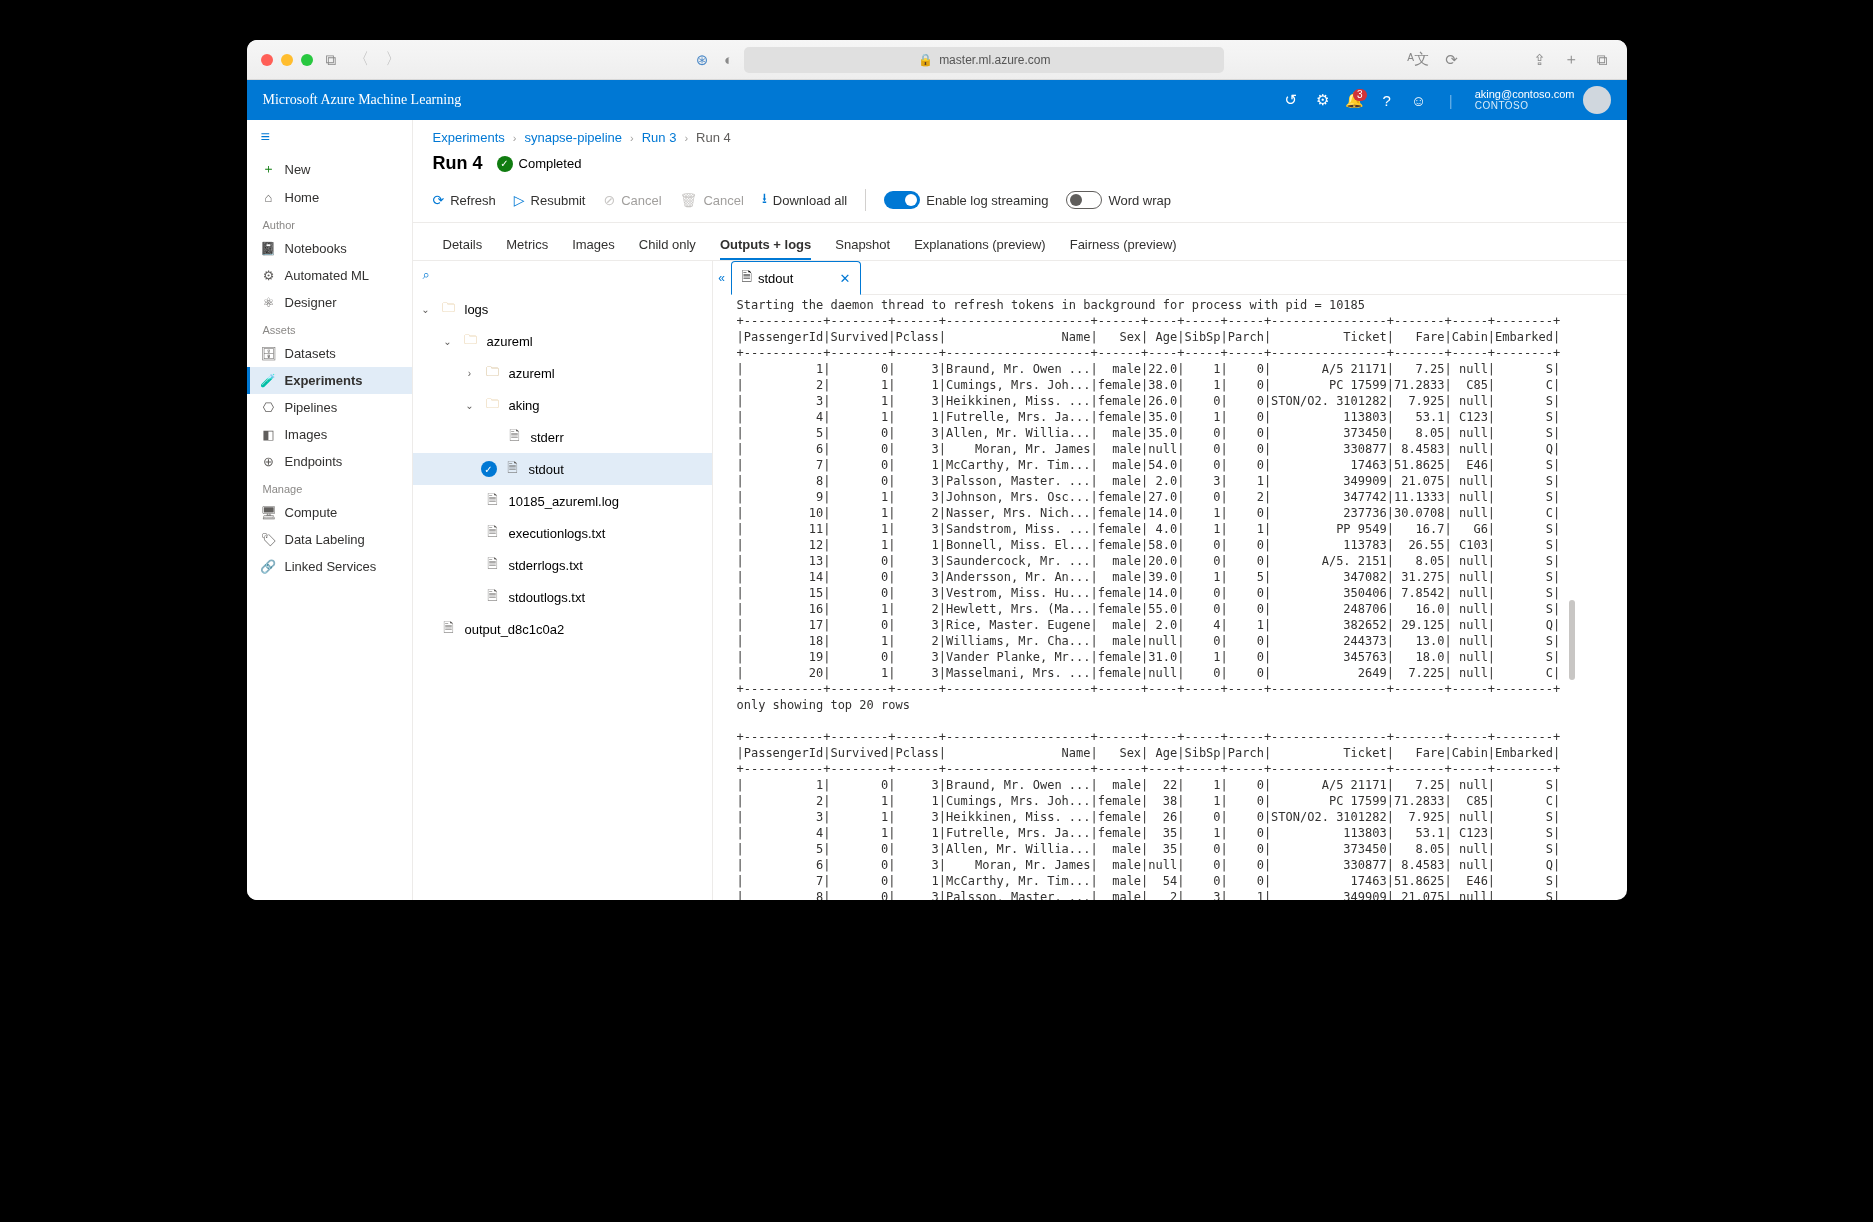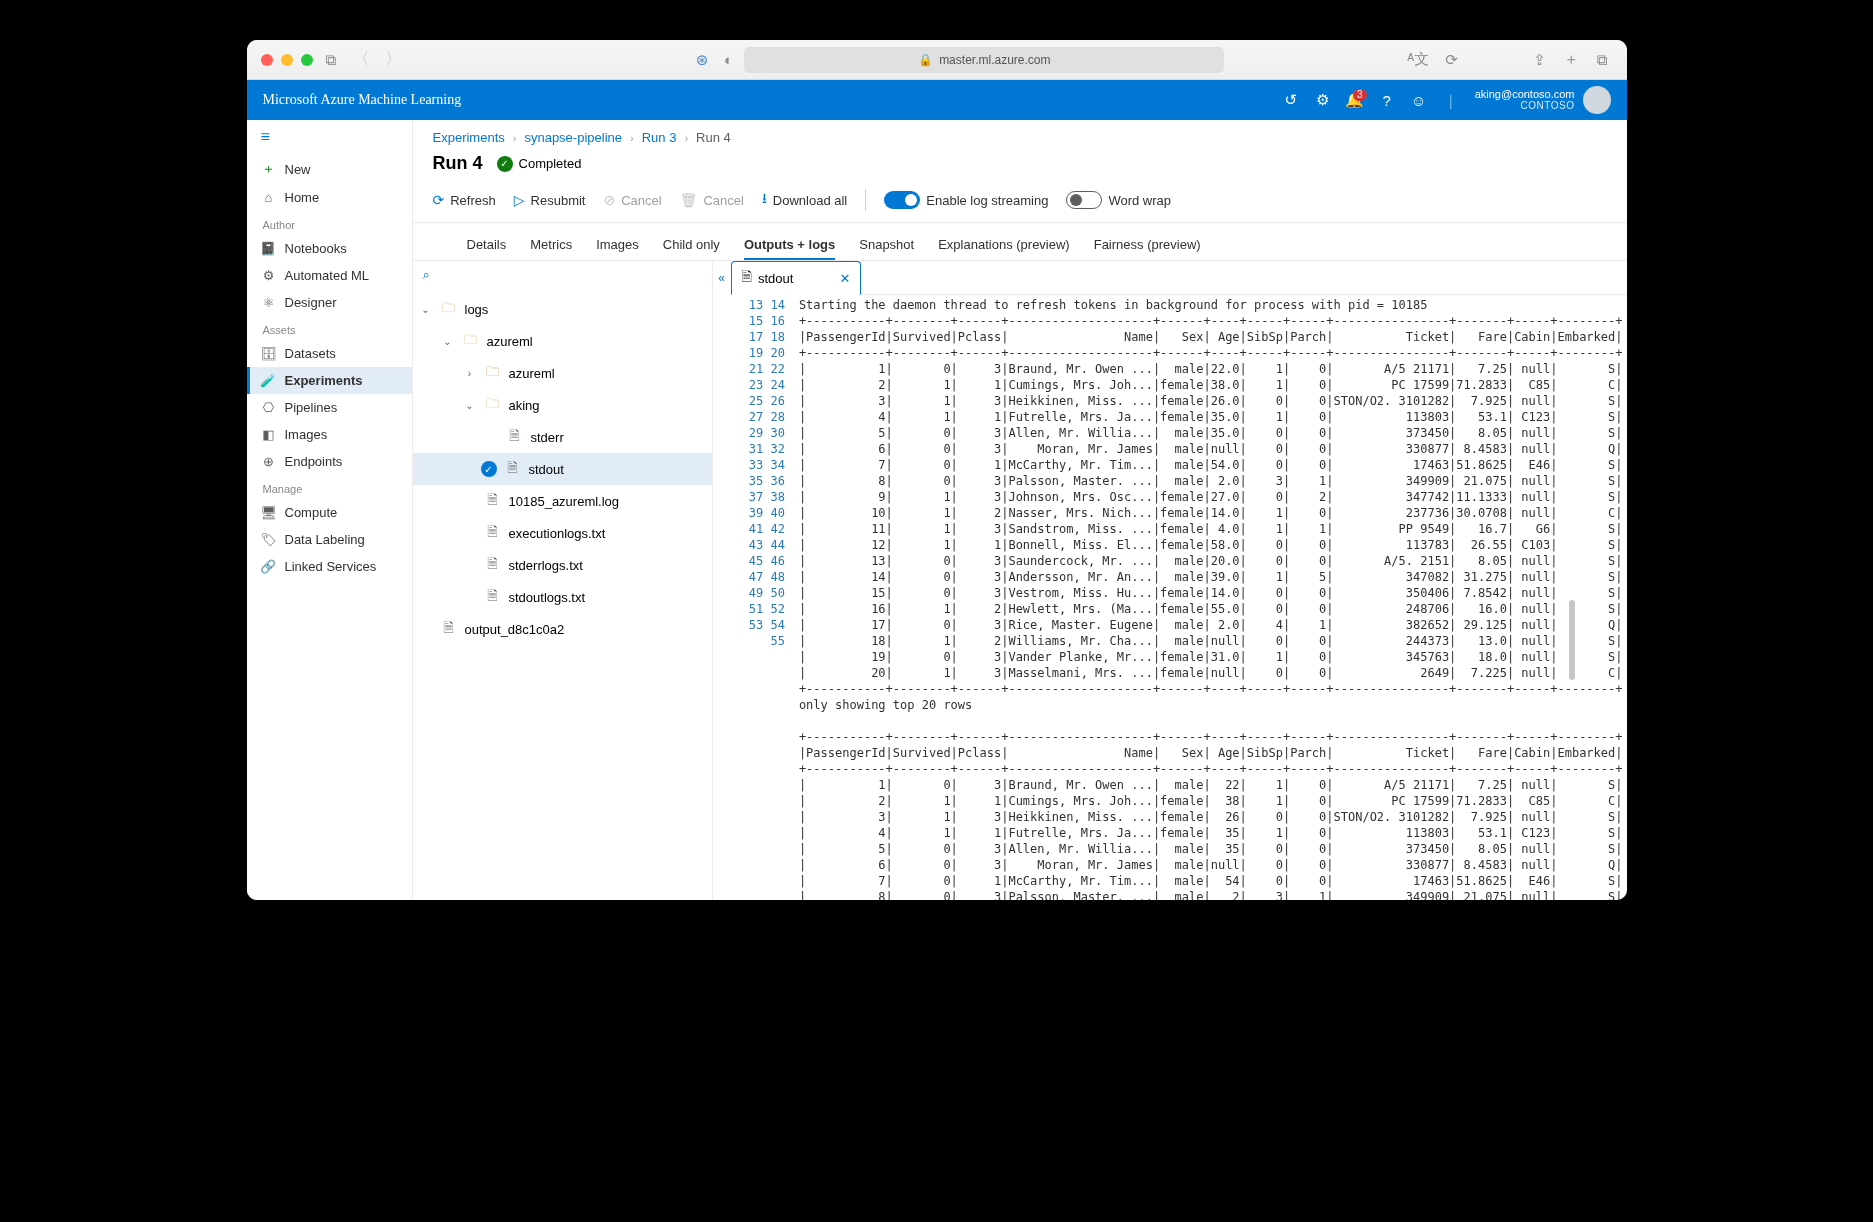--- a/index.html
+++ b/index.html
@@ -19,7 +19,7 @@
   .az-top .spacer { flex:1; }
   .az-top .ic { width:32px;text-align:center; position:relative; font-size:15px; }
   .badge { position:absolute; top:-2px; right:4px; background:#d13438; color:#fff; border-radius:8px; font-size:10px; padding:0 4px; line-height:12px;}
-  .userbox { text-align:right; font-size:11px; margin-left:8px; line-height:12px;}
+  .userbox { font-size:11px; margin-left:8px; line-height:12px;}
   .userbox .u2{font-size:10px; opacity:.85; letter-spacing:.5px;}
   .avatar { width:28px;height:28px;border-radius:50%; background:#d0d7de; margin-left:8px;}
   

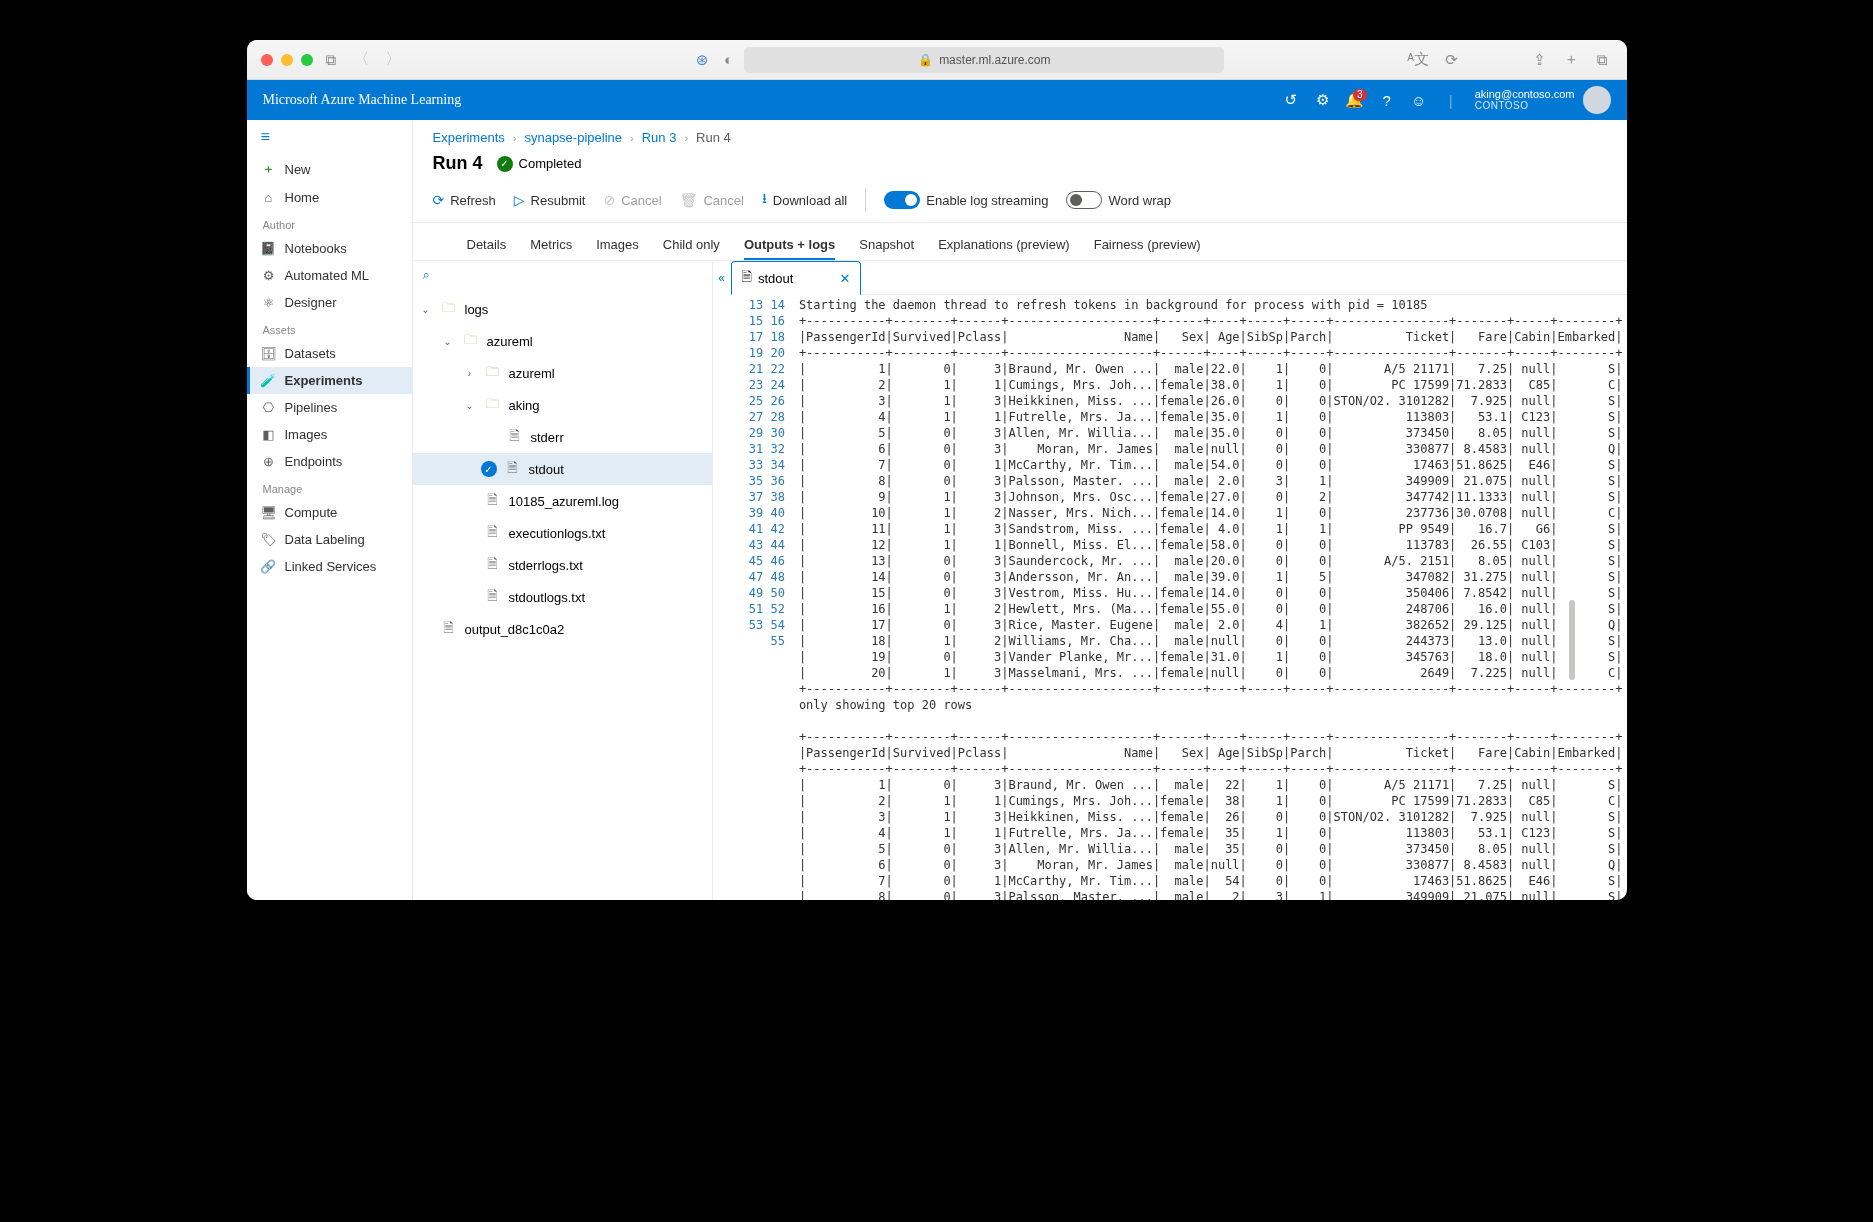--- a/index.html
+++ b/index.html
@@ -49,7 +49,7 @@
   .toggle.on{background:#0078d4;} .toggle.off{background:#fff;border:1px solid #605e5c;}
   .toggle .knob{position:absolute;width:12px;height:12px;border-radius:50%;background:#fff;top:3px;}
   .toggle.on .knob{right:3px;} .toggle.off .knob{left:3px;background:#605e5c;top:2px;}
-  .pivots{display:flex;gap:24px;padding:8px 24px 0; font-size:13px;margin-left:30px;}
+  .pivots{display:flex;gap:24px;padding:8px 30px 0; font-size:13px;}
   .pivot{padding:6px 0; cursor:pointer; color:#323130;}
   .pivot.sel{border-bottom:2px solid #0078d4; font-weight:600;}
   .content{flex:1; display:flex; min-height:0; border-top:1px solid #edebe9;}

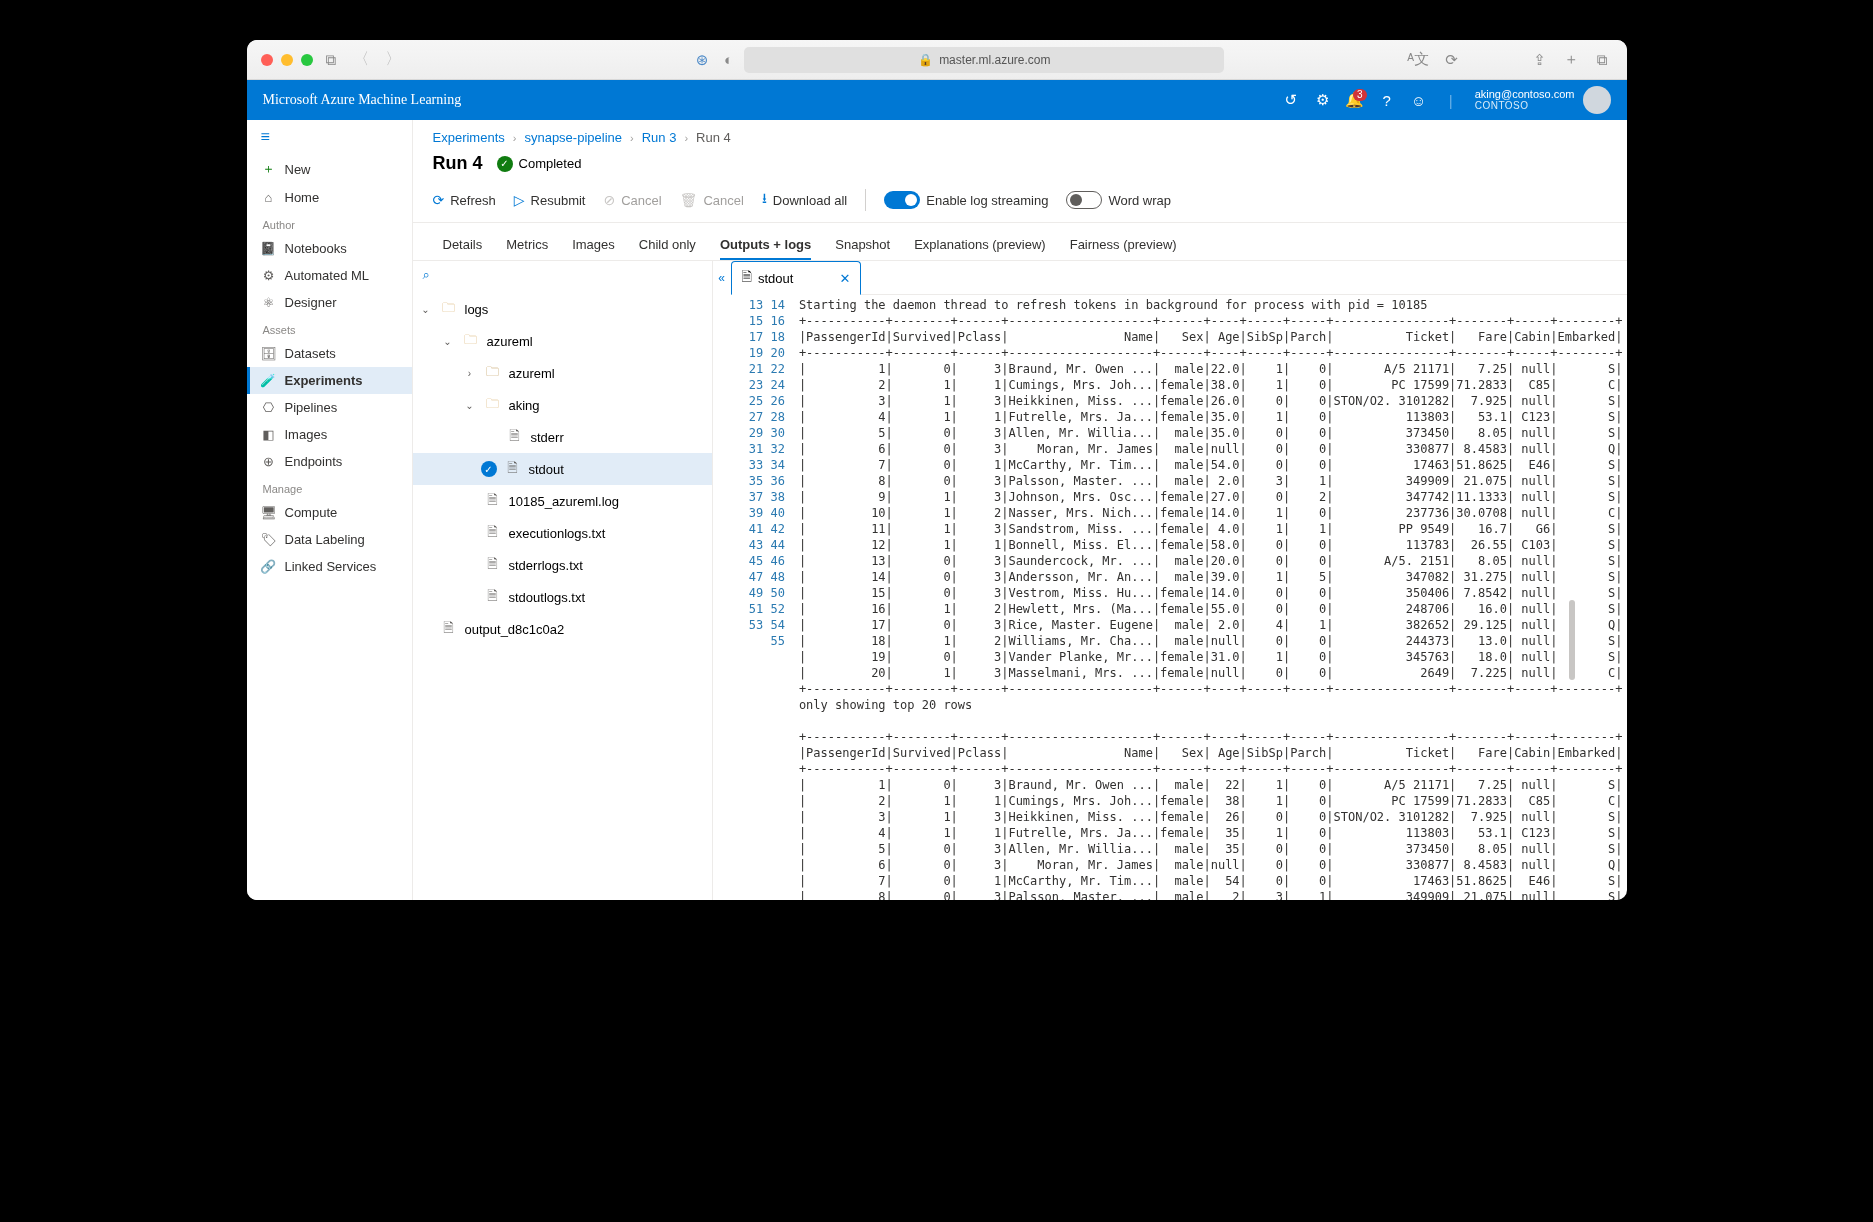--- a/index.html
+++ b/index.html
@@ -314,50 +314,6 @@
             </div>
           </div>
           <div class="logbody">
-            <div class="gutter" id="gutter">13
-14
-15
-16
-17
-18
-19
-20
-21
-22
-23
-24
-25
-26
-27
-28
-29
-30
-31
-32
-33
-34
-35
-36
-37
-38
-39
-40
-41
-42
-43
-44
-45
-46
-47
-48
-49
-50
-51
-52
-53
-54
-55
-</div>
             <div class="lines" id="lines">Starting the daemon thread to refresh tokens in background for process with pid = 10185
 +-----------+--------+------+--------------------+------+----+-----+-----+----------------+-------+-----+--------+
 |PassengerId|Survived|Pclass|                Name|   Sex| Age|SibSp|Parch|          Ticket|   Fare|Cabin|Embarked|

